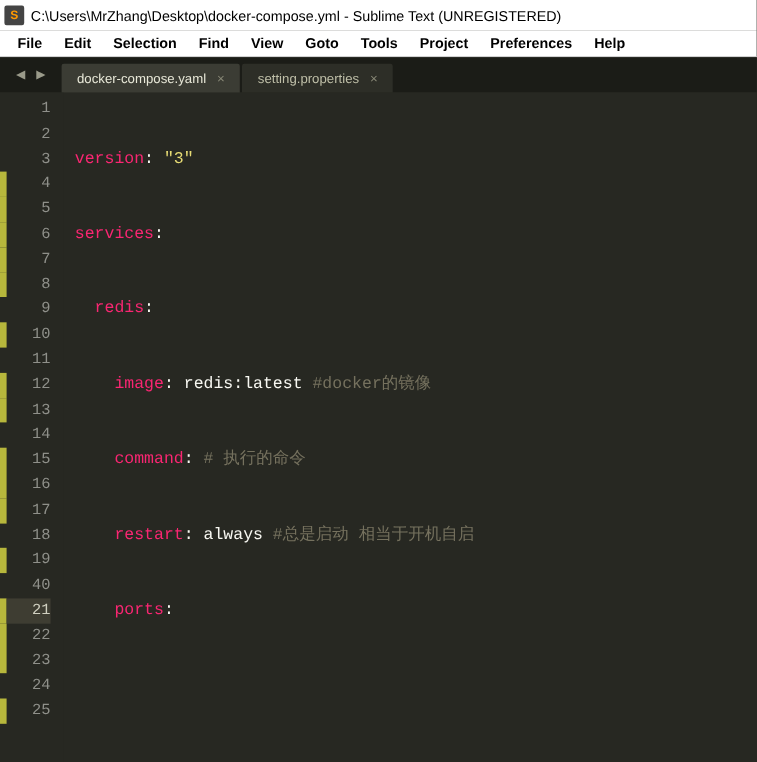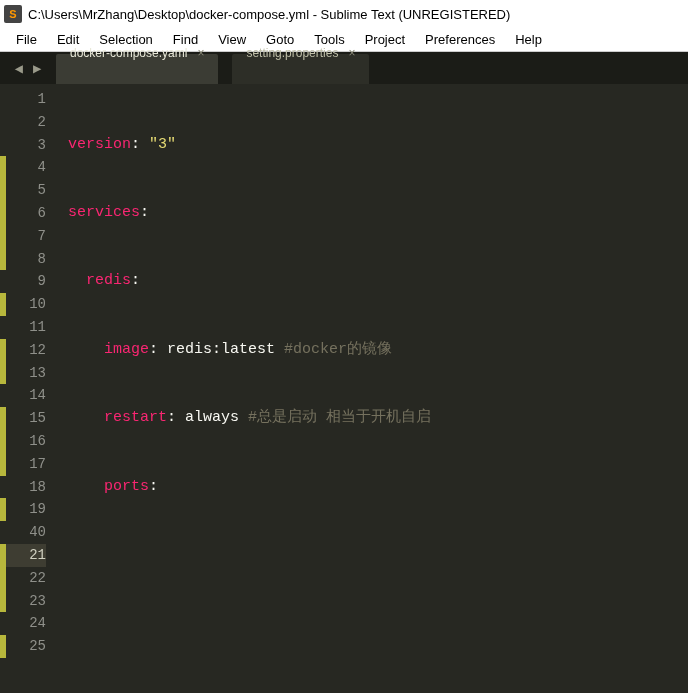--- a/index.html
+++ b/index.html
@@ -44,7 +44,7 @@
     font-size: 13px;
     border-bottom: 1px solid #ccc;
   }
-  .menubar span { padding: 2px 10px; cursor: default; }
+  .menubar span { padding: 2px 10px; cursor: default; font-weight: bold; }
   .topstrip {
     background: #1b1c17;
     height: 32px;

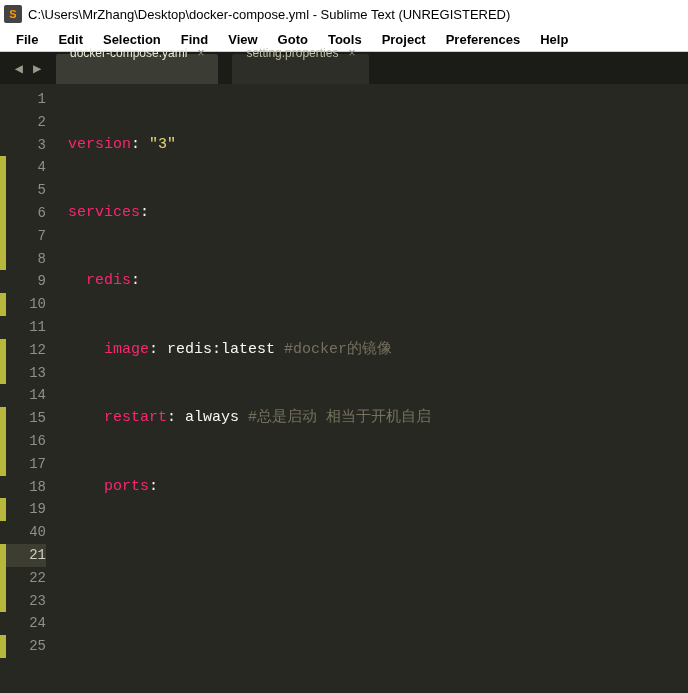--- a/index.html
+++ b/index.html
@@ -68,12 +68,12 @@
   .tab {
     background: #2d2e27;
     color: #bfbfa8;
-    padding: 6px 14px 24px 14px;
-    margin-right: 14px;
+    padding: 6px 14px 10px 14px;
+    margin-right: 2px;
     font-family: "Segoe UI", Tahoma, sans-serif;
     font-size: 12px;
     display: flex;
-    align-items: flex-end;
+    align-items: flex-start;
     gap: 10px;
     border-top-left-radius: 2px;
     border-top-right-radius: 2px;

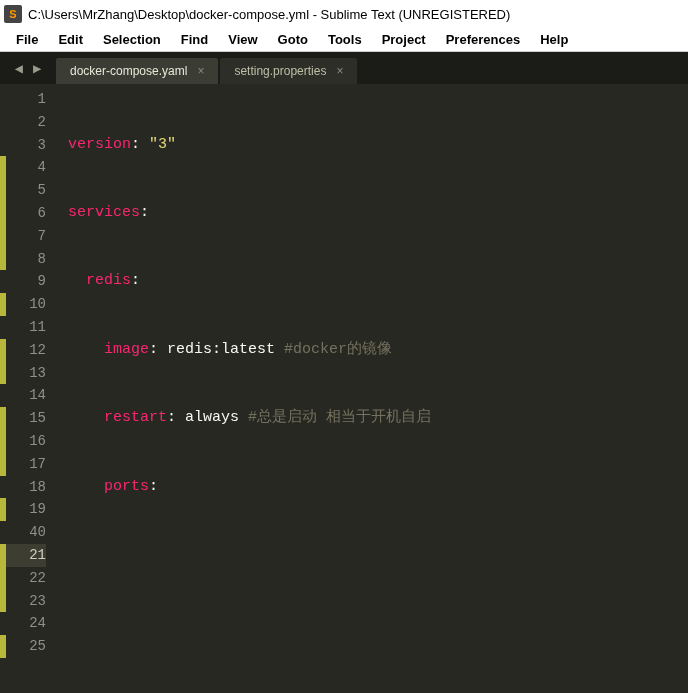--- a/index.html
+++ b/index.html
@@ -224,6 +224,7 @@
     <div class="row"><span class="key">services</span><span class="punc">:</span></div>
     <div class="row"><span class="key">  redis</span><span class="punc">:</span></div>
     <div class="row"><span class="key">    image</span><span class="punc">: </span><span class="plain">redis:latest </span><span class="cmt">#docker的镜像</span></div>
+    <div class="row"><span class="key">    command</span><span class="punc">: </span><span class="cmt"># 执行的命令</span></div>
     <div class="row"><span class="key">    restart</span><span class="punc">: </span><span class="plain">always </span><span class="cmt">#总是启动 相当于开机自启</span></div>
     <div class="row"><span class="key">    ports</span><span class="punc">:</span></div>
     

